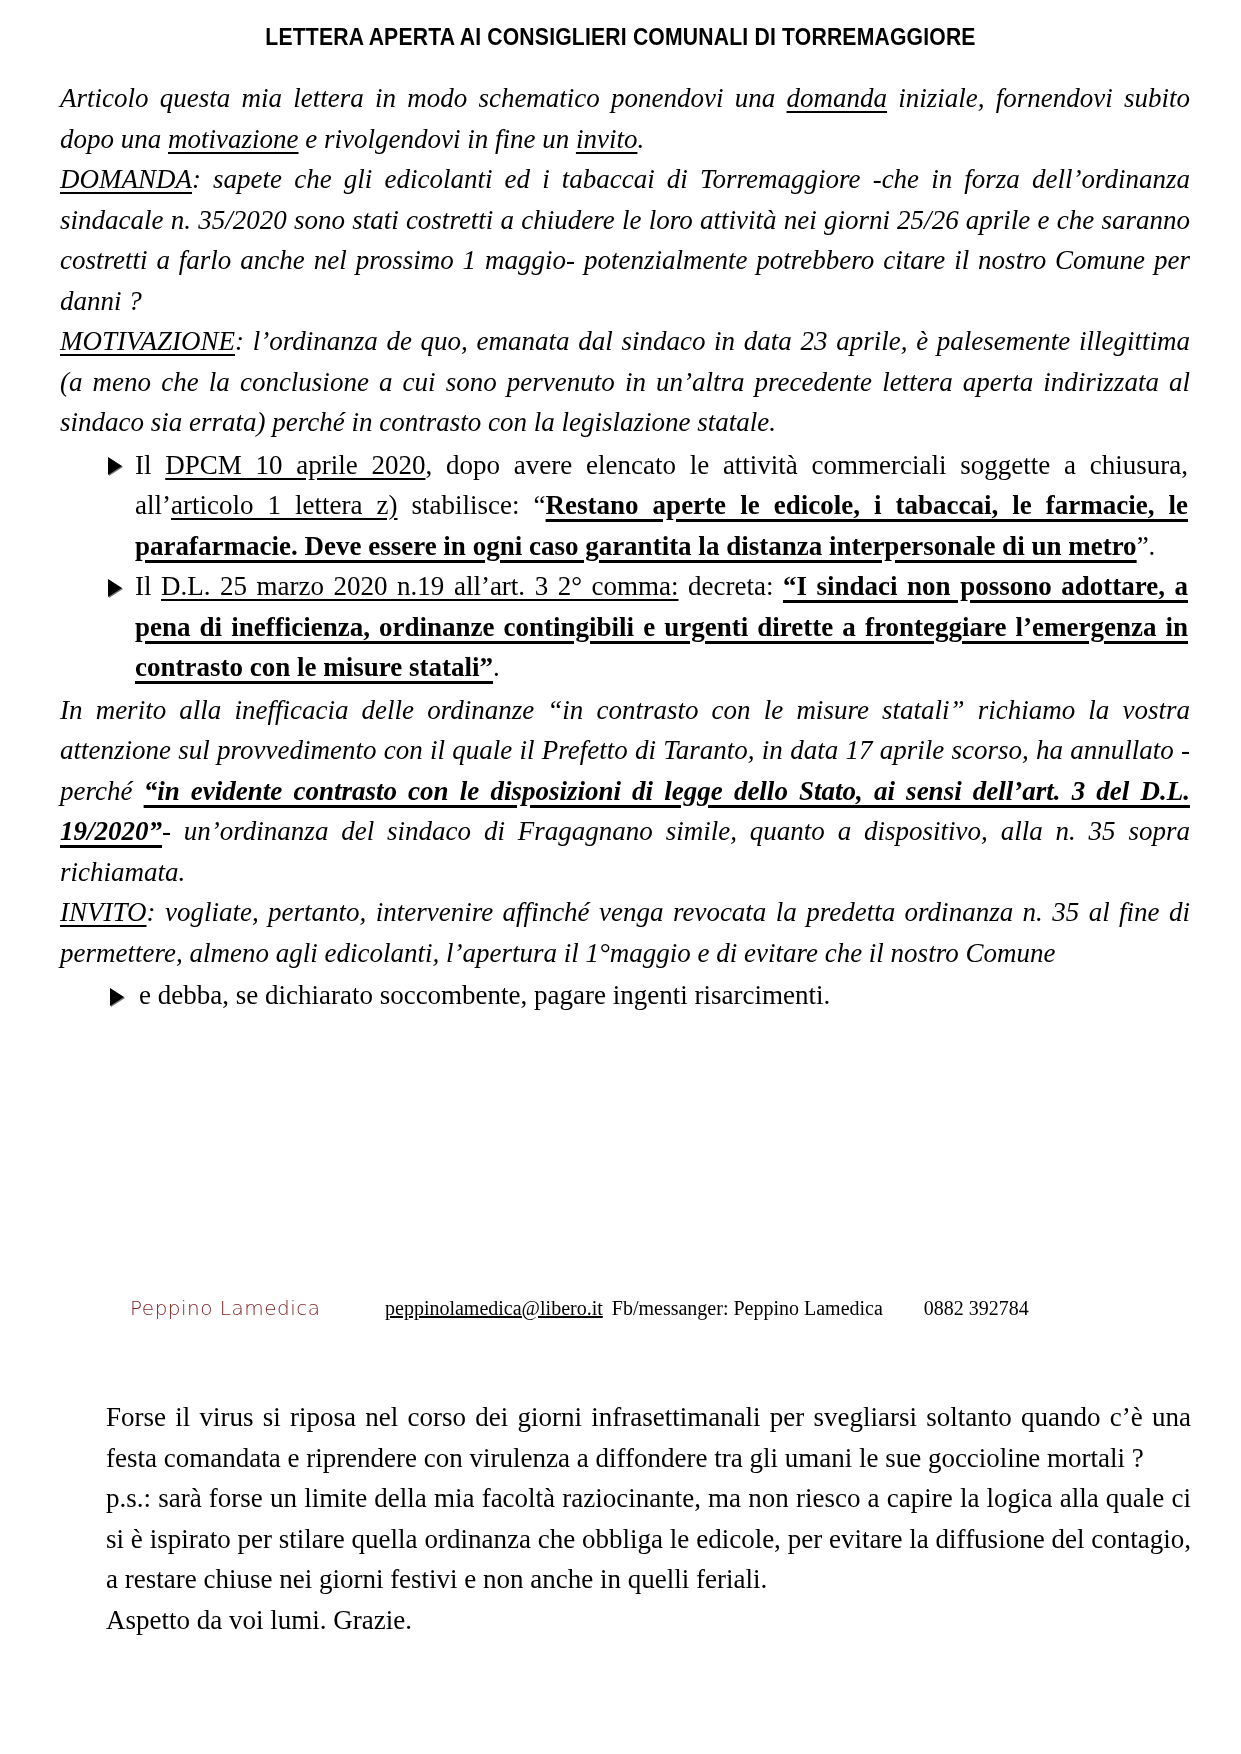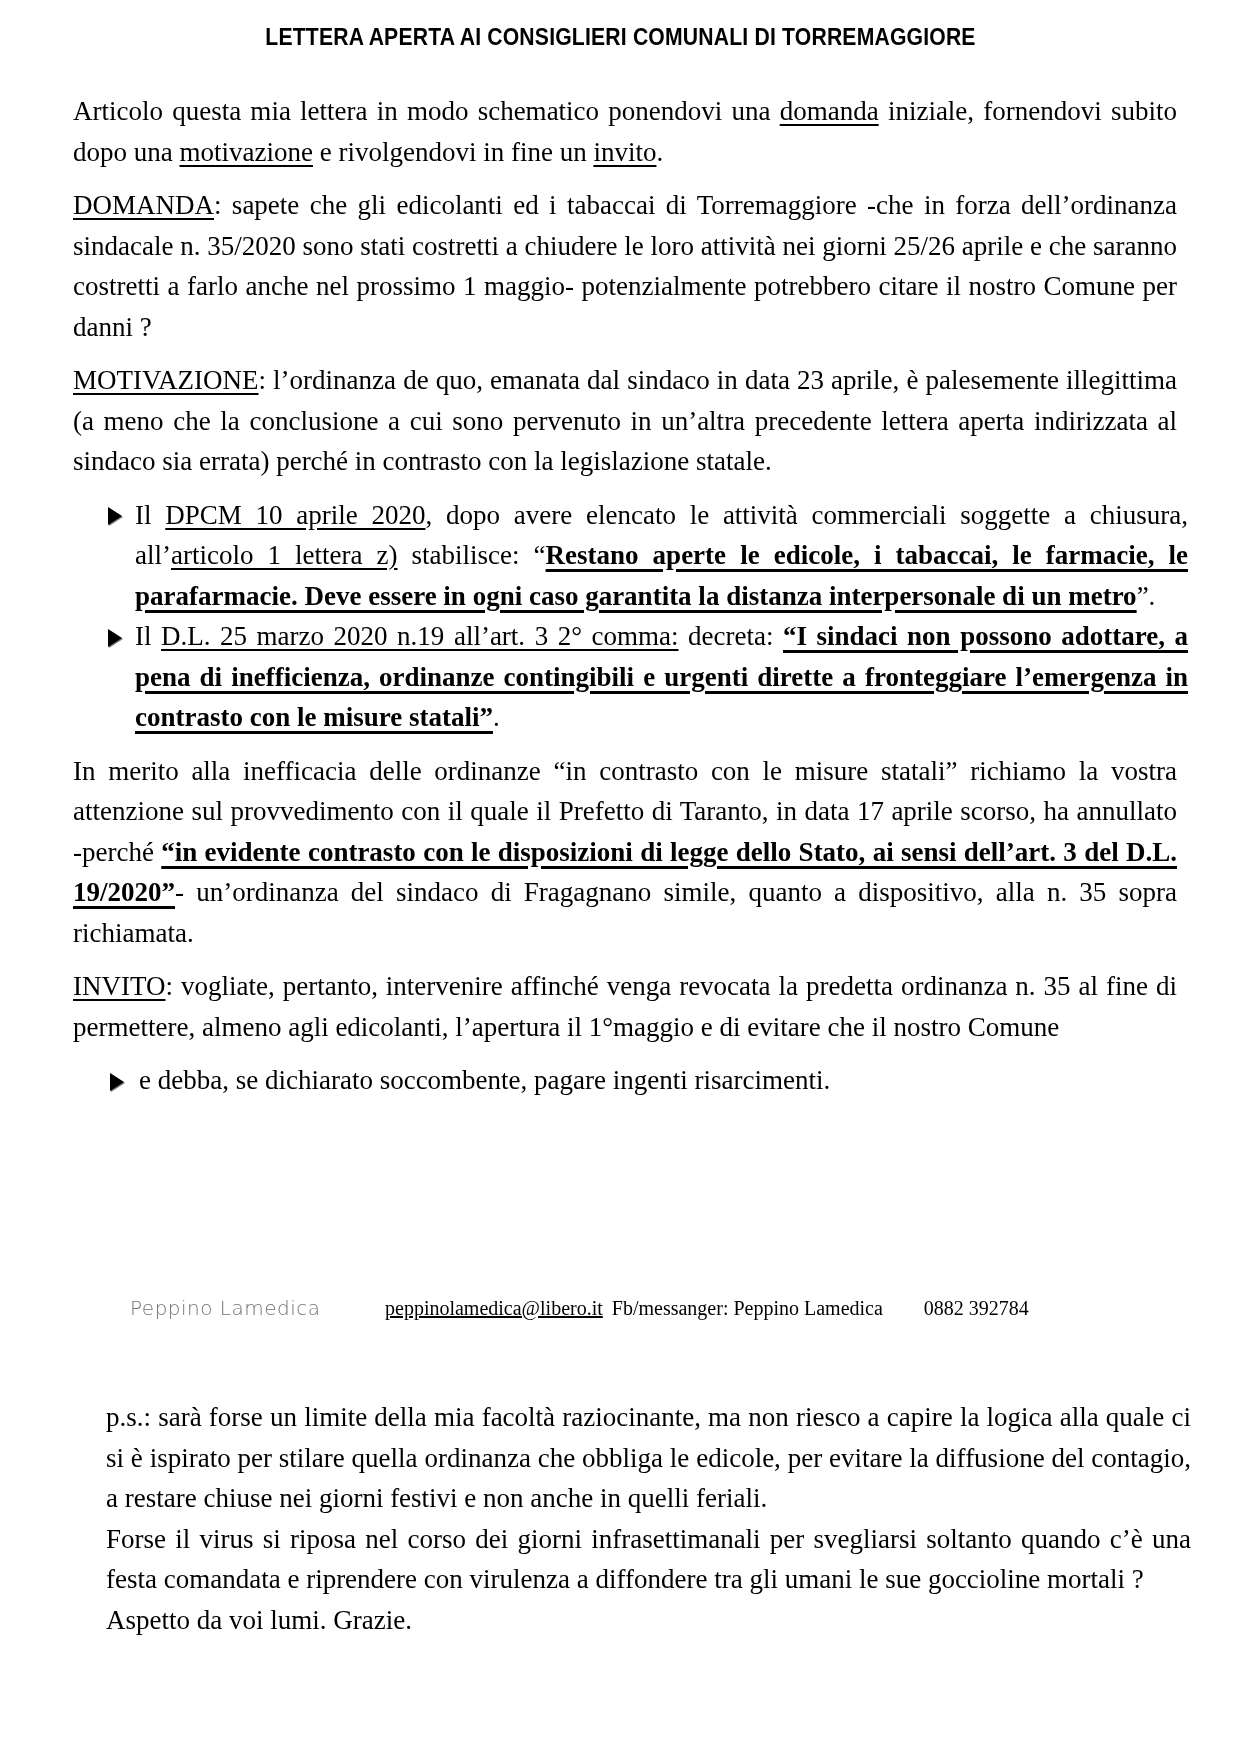--- a/index.html
+++ b/index.html
@@ -18,7 +18,7 @@
       position: absolute; left: 60px; top: 78px; width: 1130px;
       font-size: 27px; line-height: 40.5px; text-align: justify;
     }
-    .para { margin: 13px; text-align: justify; }
+    .para { margin: 0; text-align: justify; font-style: italic; }
     .u { text-decoration: underline; text-underline-offset: 4px; }
     .bu { font-weight: bold; text-decoration: underline; text-decoration-thickness: 3px; text-underline-offset: 5px; }
     ul.arrows { list-style: none; margin: 2px; padding: 0; }

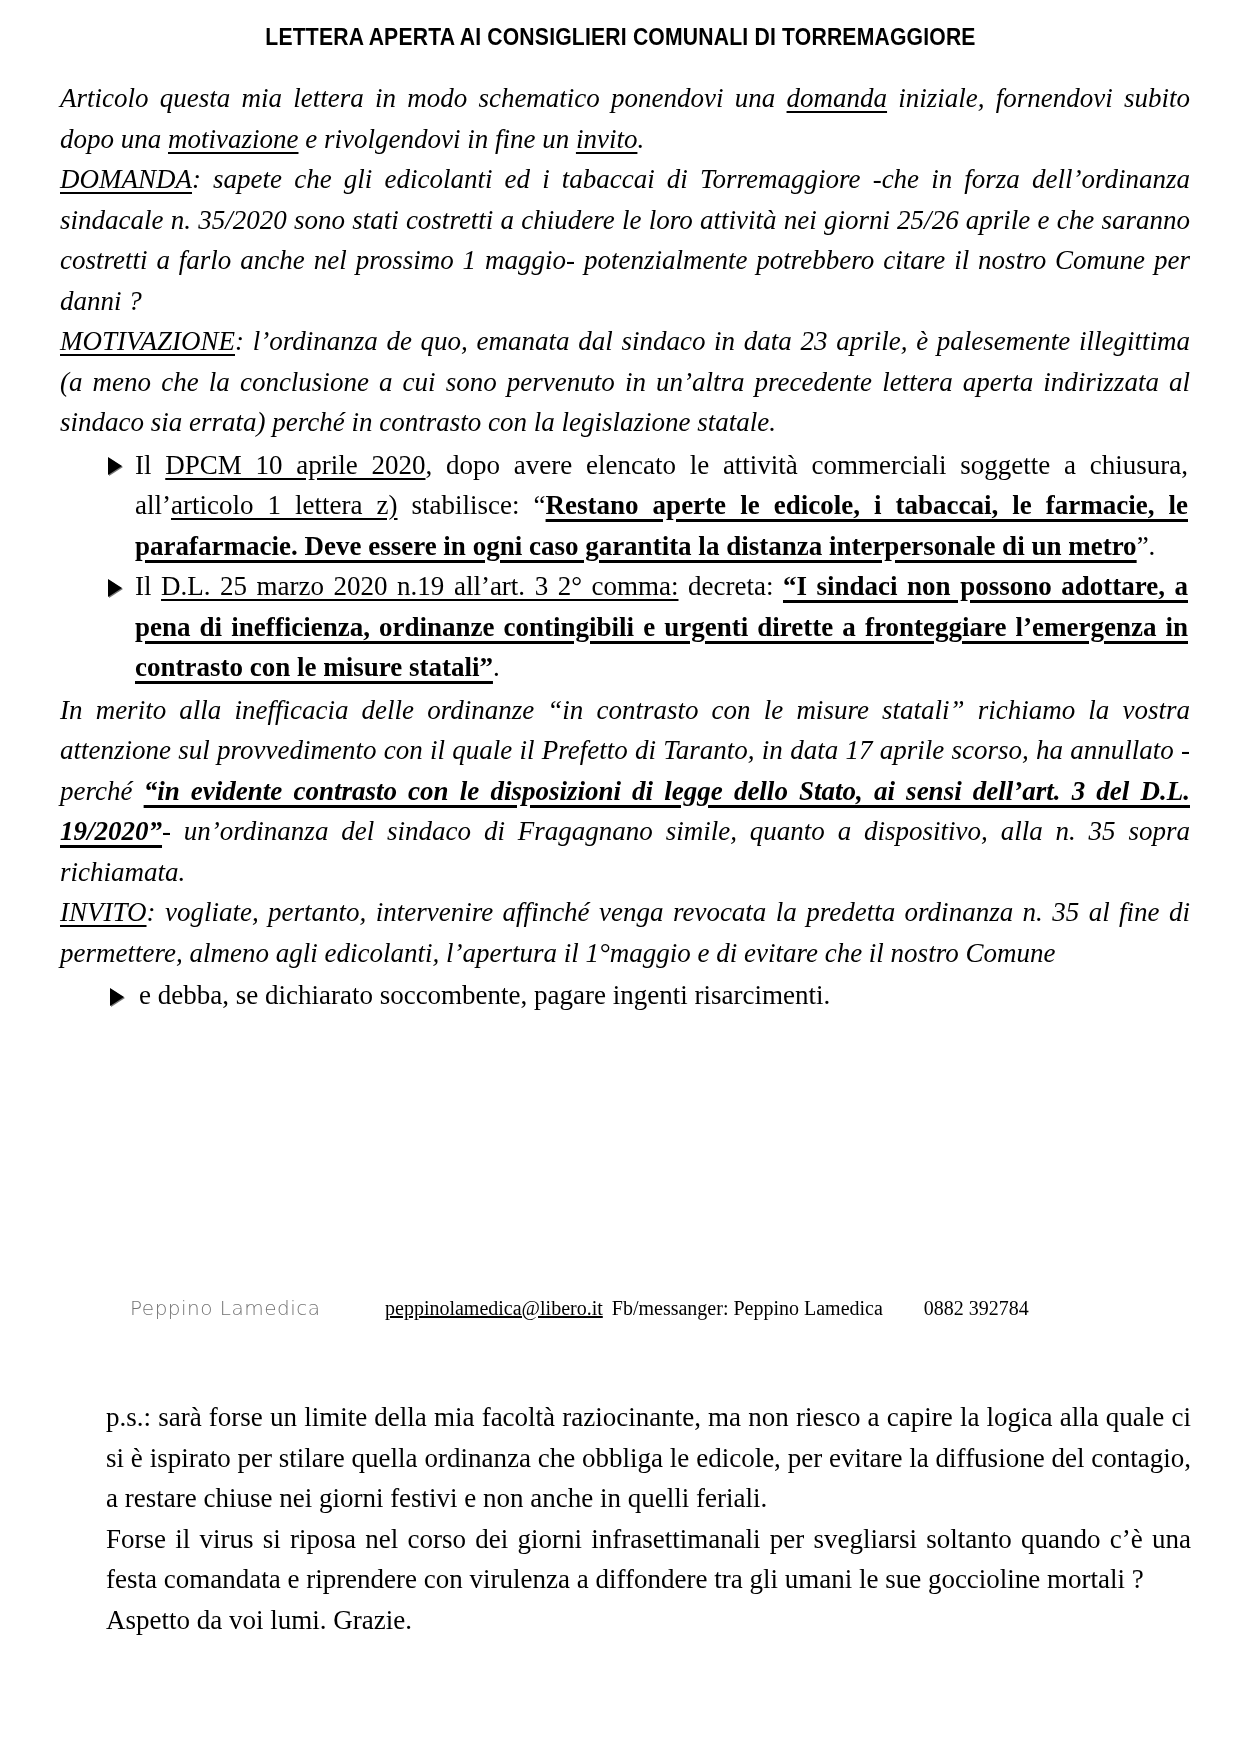--- a/index.html
+++ b/index.html
@@ -34,7 +34,7 @@
     }
     .sig .name {
       font-family: "DejaVu Sans", sans-serif; font-weight: 200; font-size: 20px;
-      letter-spacing: 0.5px; color: #737373; display: inline-block; width: 250px;
+      letter-spacing: 0.5px; color: #7f1d1d; display: inline-block; width: 250px;
     }
     .sig .email { text-decoration: underline; margin-right: 4px; }
     .sig .fb { margin-right: 36px; }

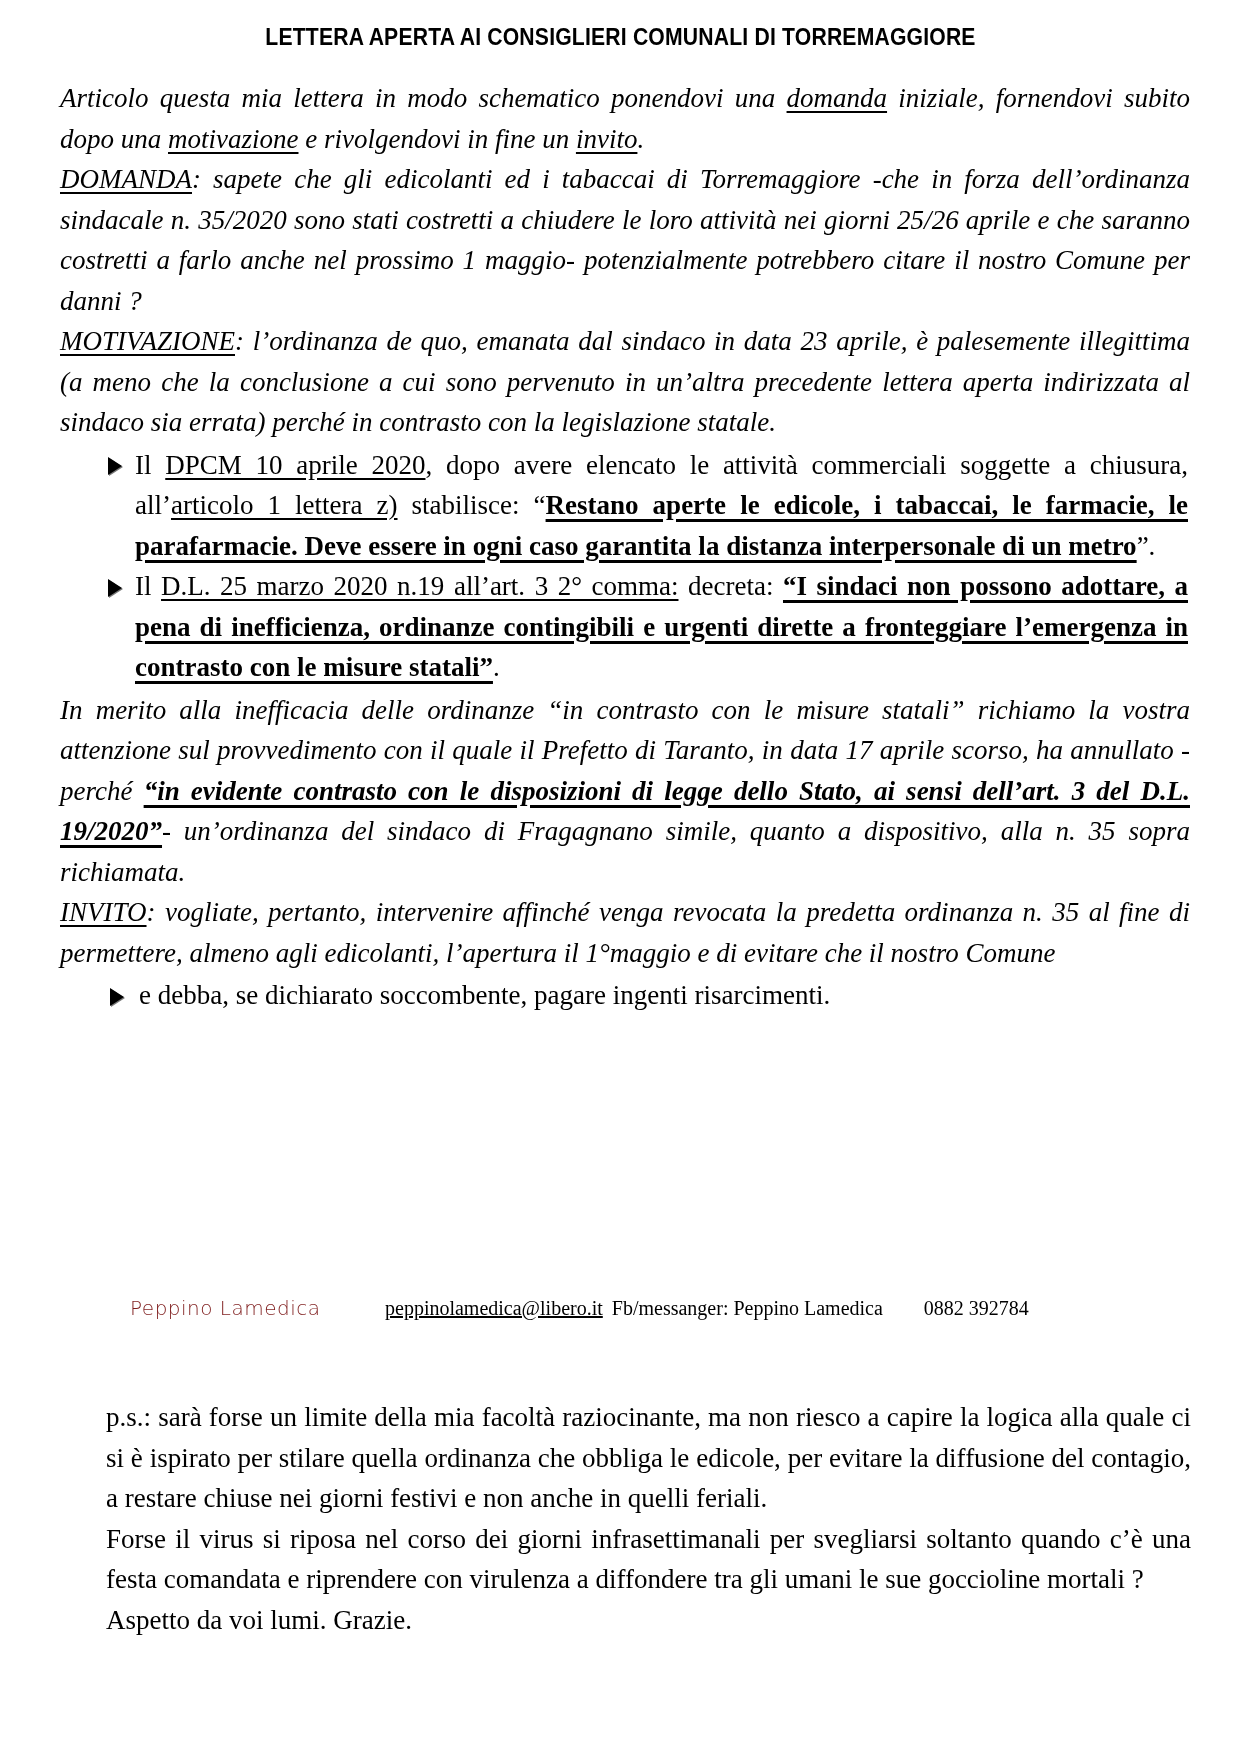--- a/index.html
+++ b/index.html
@@ -94,8 +94,8 @@
 </div>
 
 <div class="ps">
+  <p>Forse il virus si riposa nel corso dei giorni infrasettimanali per svegliarsi soltanto quando c’è una festa comandata e riprendere con virulenza a diffondere tra gli umani le sue goccioline mortali ?</p>
   <p>p.s.: sarà forse un limite della mia facoltà raziocinante, ma non riesco a capire la logica alla quale ci si è ispirato per stilare quella ordinanza che obbliga le edicole, per evitare la diffusione del contagio, a restare chiuse nei giorni festivi e non anche in quelli feriali.</p>
-  <p>Forse il virus si riposa nel corso dei giorni infrasettimanali per svegliarsi soltanto quando c’è una festa comandata e riprendere con virulenza a diffondere tra gli umani le sue goccioline mortali ?</p>
   <p>Aspetto da voi lumi. Grazie.</p>
 </div>
 

